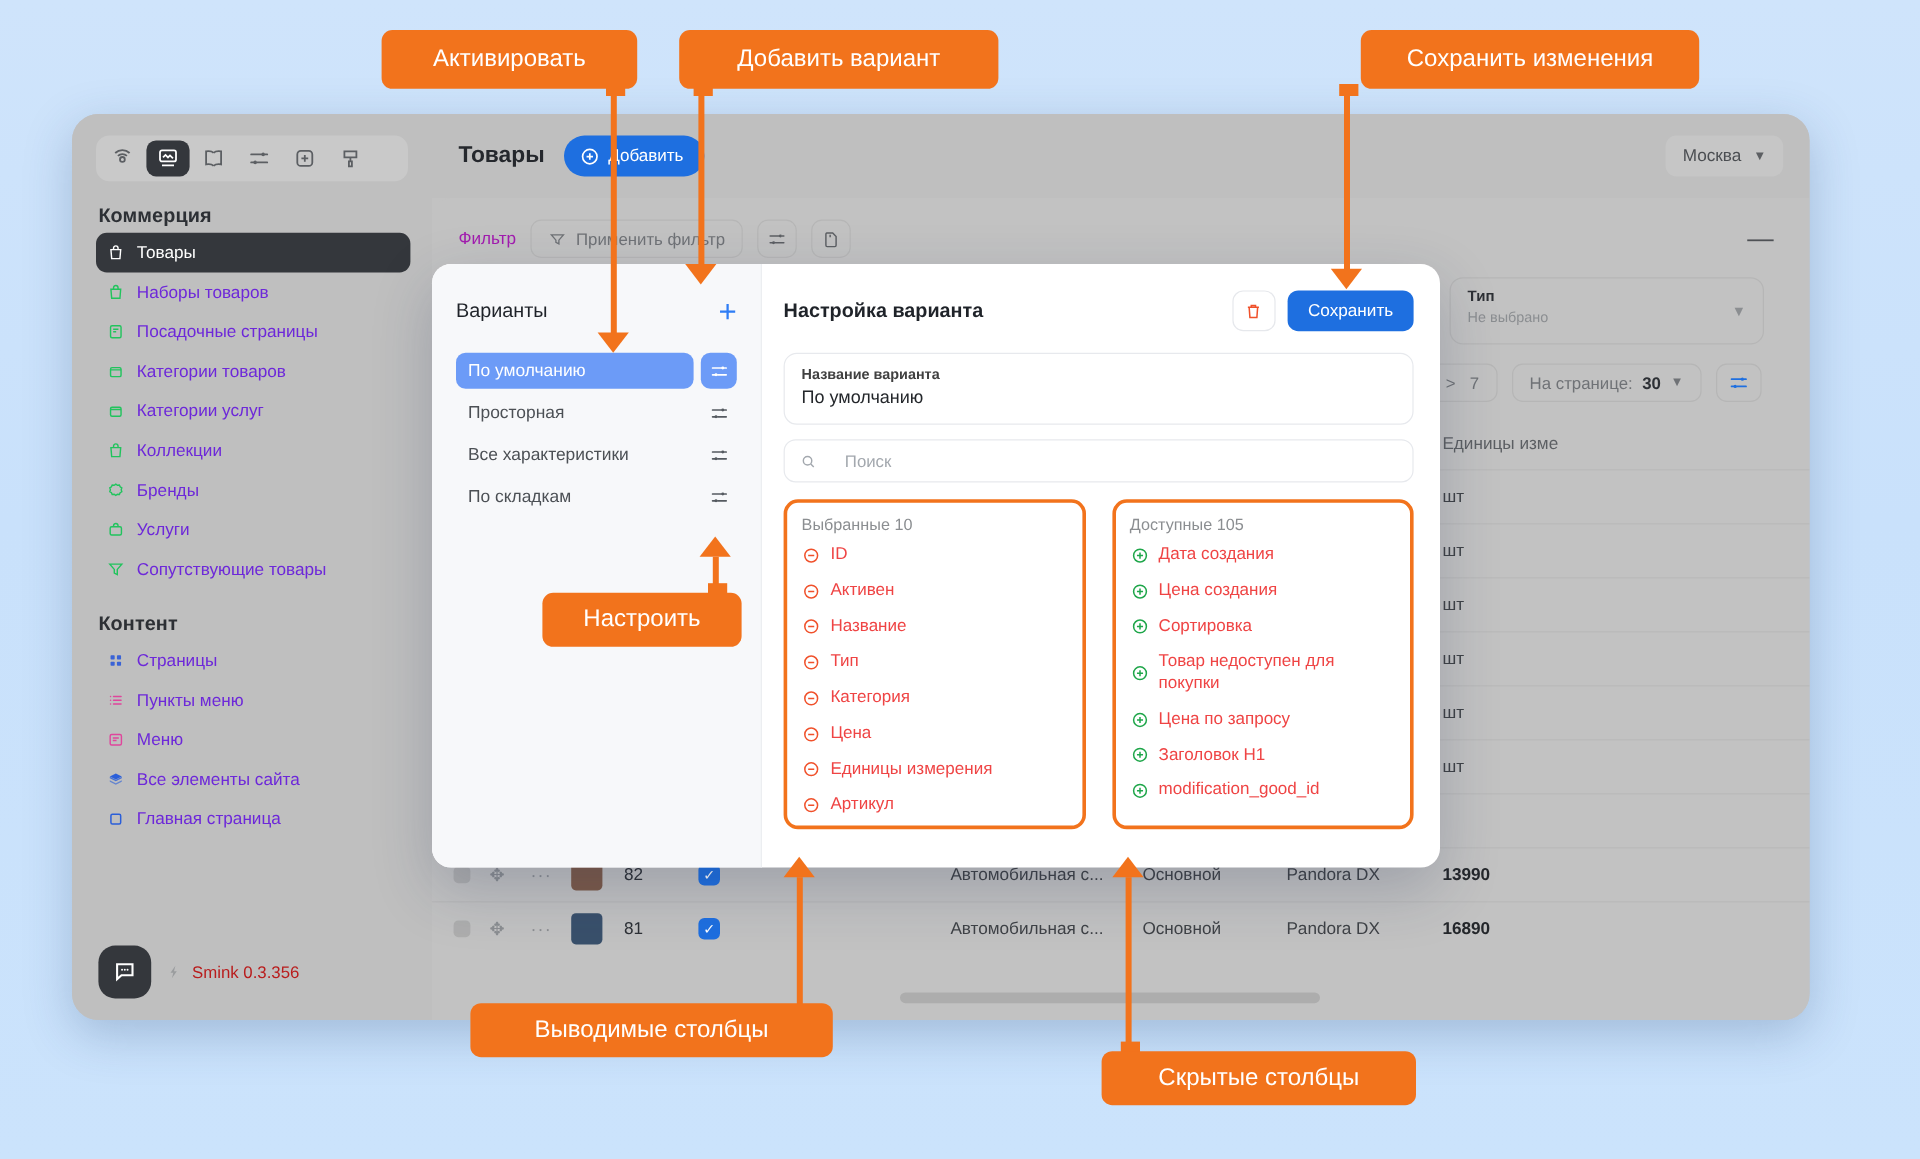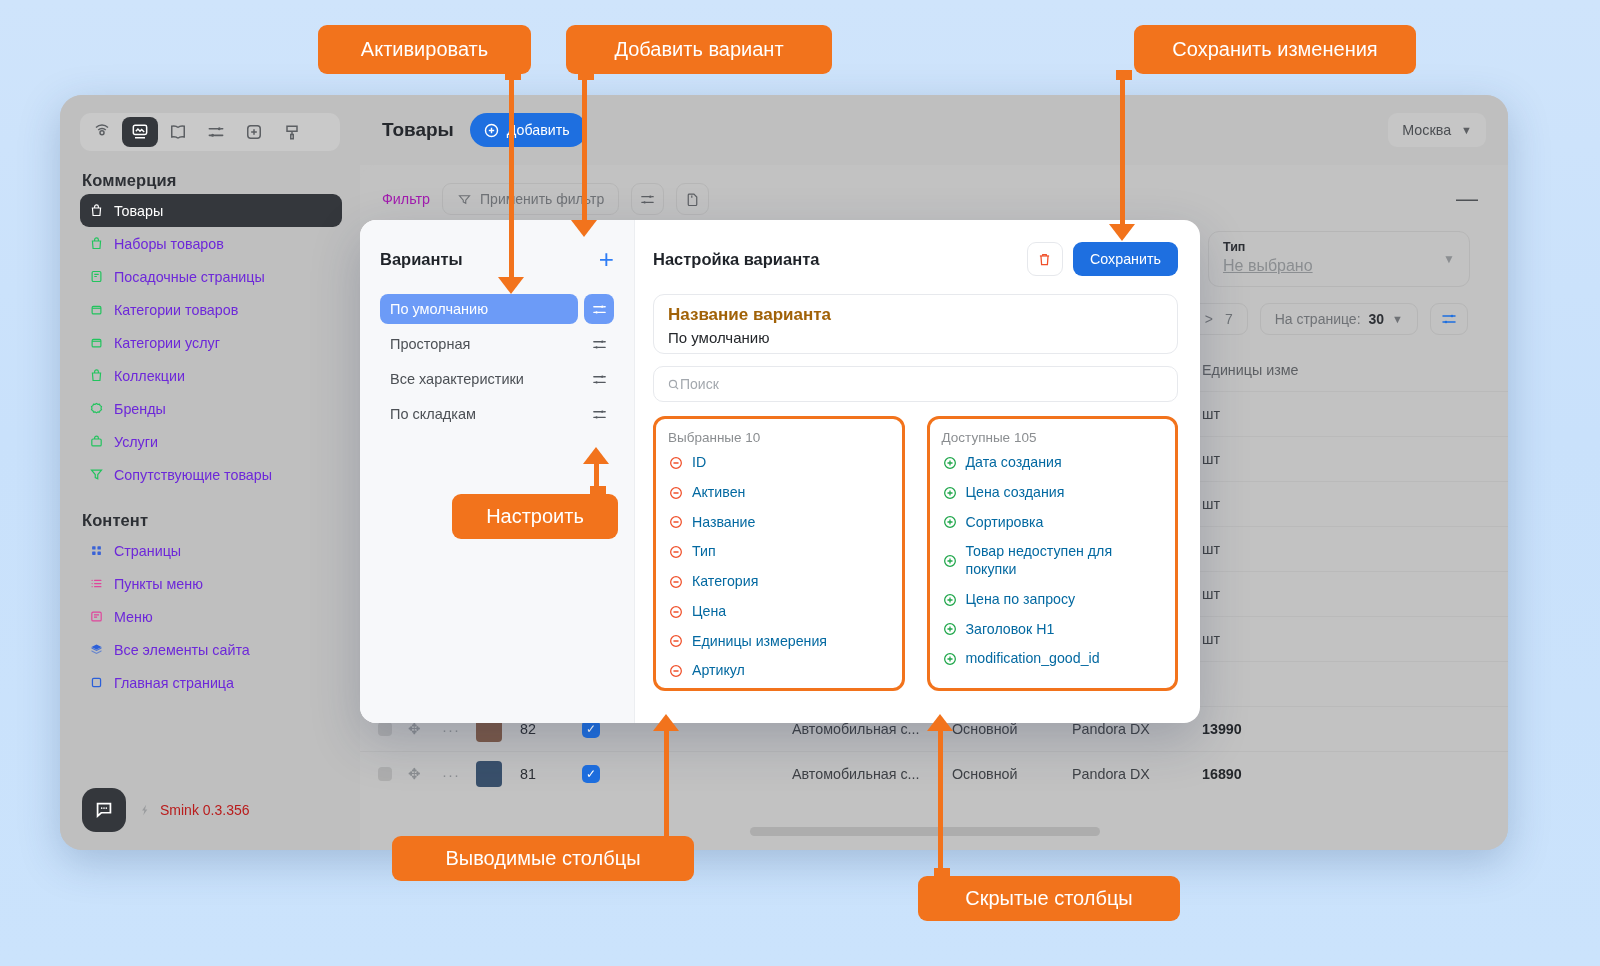--- a/index.html
+++ b/index.html
@@ -195,7 +195,7 @@
     padding: 26px 20px 0 20px; flex: 0 0 auto;
   }
   .m-left-head { display: flex; align-items: center; justify-content: space-between; margin-bottom: 22px; }
-  .m-left-head .t { font-size: 16.5px; font-weight: bold; color: #1f2329; }
+  .m-left-head .t { font-size: 16.5px; font-weight: normal; color: #1f2329; }
   .plus-btn { color: #2f7df5; font-size: 26px; line-height: 1; font-weight: 300; }
   .var-row {
     display: flex; align-items: center; gap: 6px; margin-bottom: 5px;

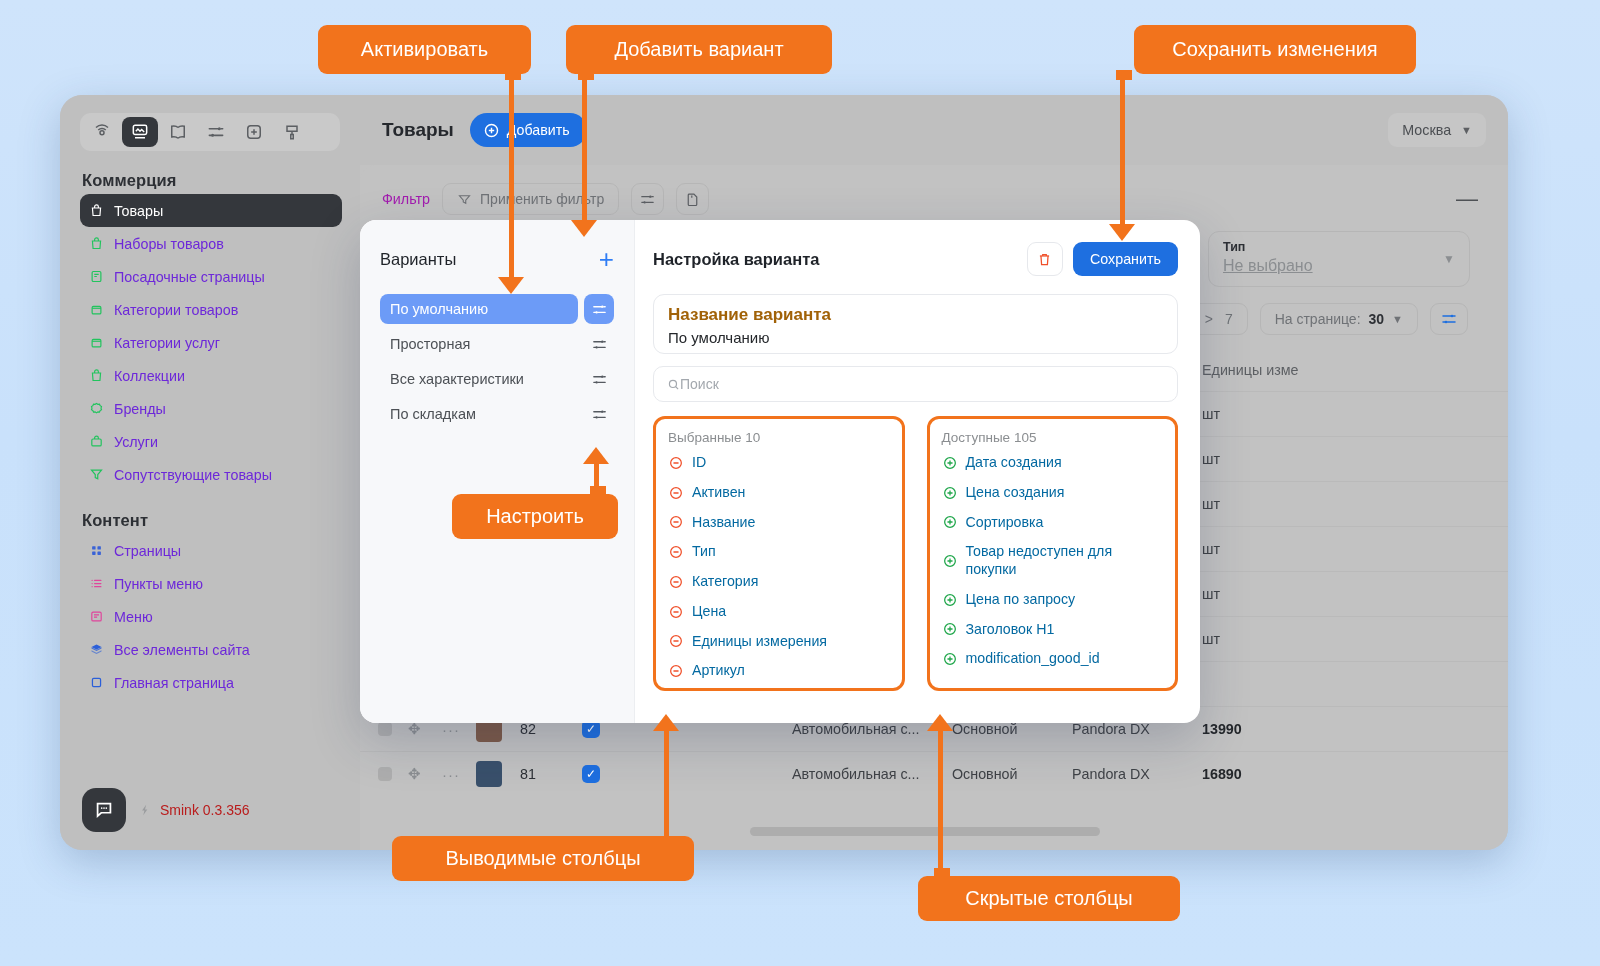--- a/index.html
+++ b/index.html
@@ -135,7 +135,7 @@
     padding: 8px 14px; position: relative; flex: 1 1 0; min-width: 0;
   }
   .sel-field .fl-lbl { font-size: 12.5px; font-weight: bold; color: #2d3035; }
-  .sel-field .fl-val { font-size: 16px; color: #8b8e91; margin-top: 3px; text-decoration: underline; }
+  .sel-field .fl-val { font-size: 12px; color: #8b8e91; margin-top: 3px; }
   .sel-field .fl-chev { position: absolute; right: 14px; top: 20px; color: #8b8e91; font-size: 12px; }
 
   .pag-row { display: flex; align-items: center; justify-content: flex-end; gap: 12px; padding: 16px 22px 0 22px; }

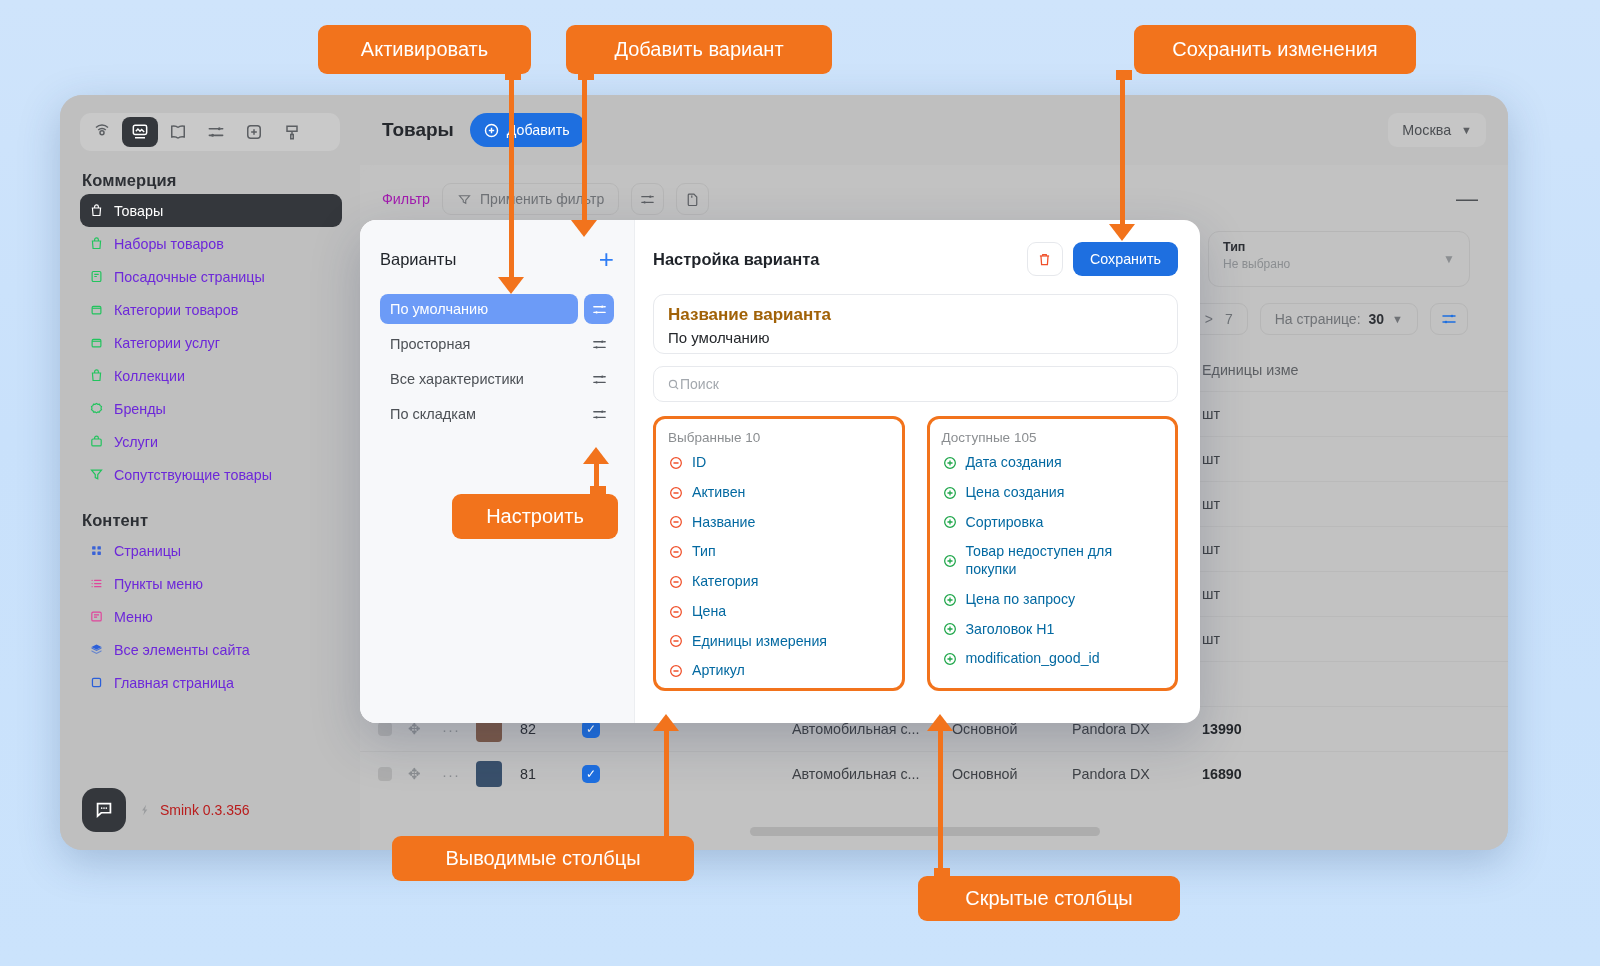--- a/index.html
+++ b/index.html
@@ -229,7 +229,7 @@
     height: 60px; border: 1px solid #e7e9ed; border-radius: 11px;
     padding: 10px 14px; margin-bottom: 12px;
   }
-  .m-field .lb { font-size: 17px; font-weight: bold; color: #a16207; }
+  .m-field .lb { font-size: 12px; font-weight: bold; color: #404040; }
   .m-field .vl { font-size: 15px; color: #24272b; margin-top: 4px; }
   .m-search {
     height: 36px; border: 1px solid #e7e9ed; border-radius: 10px;

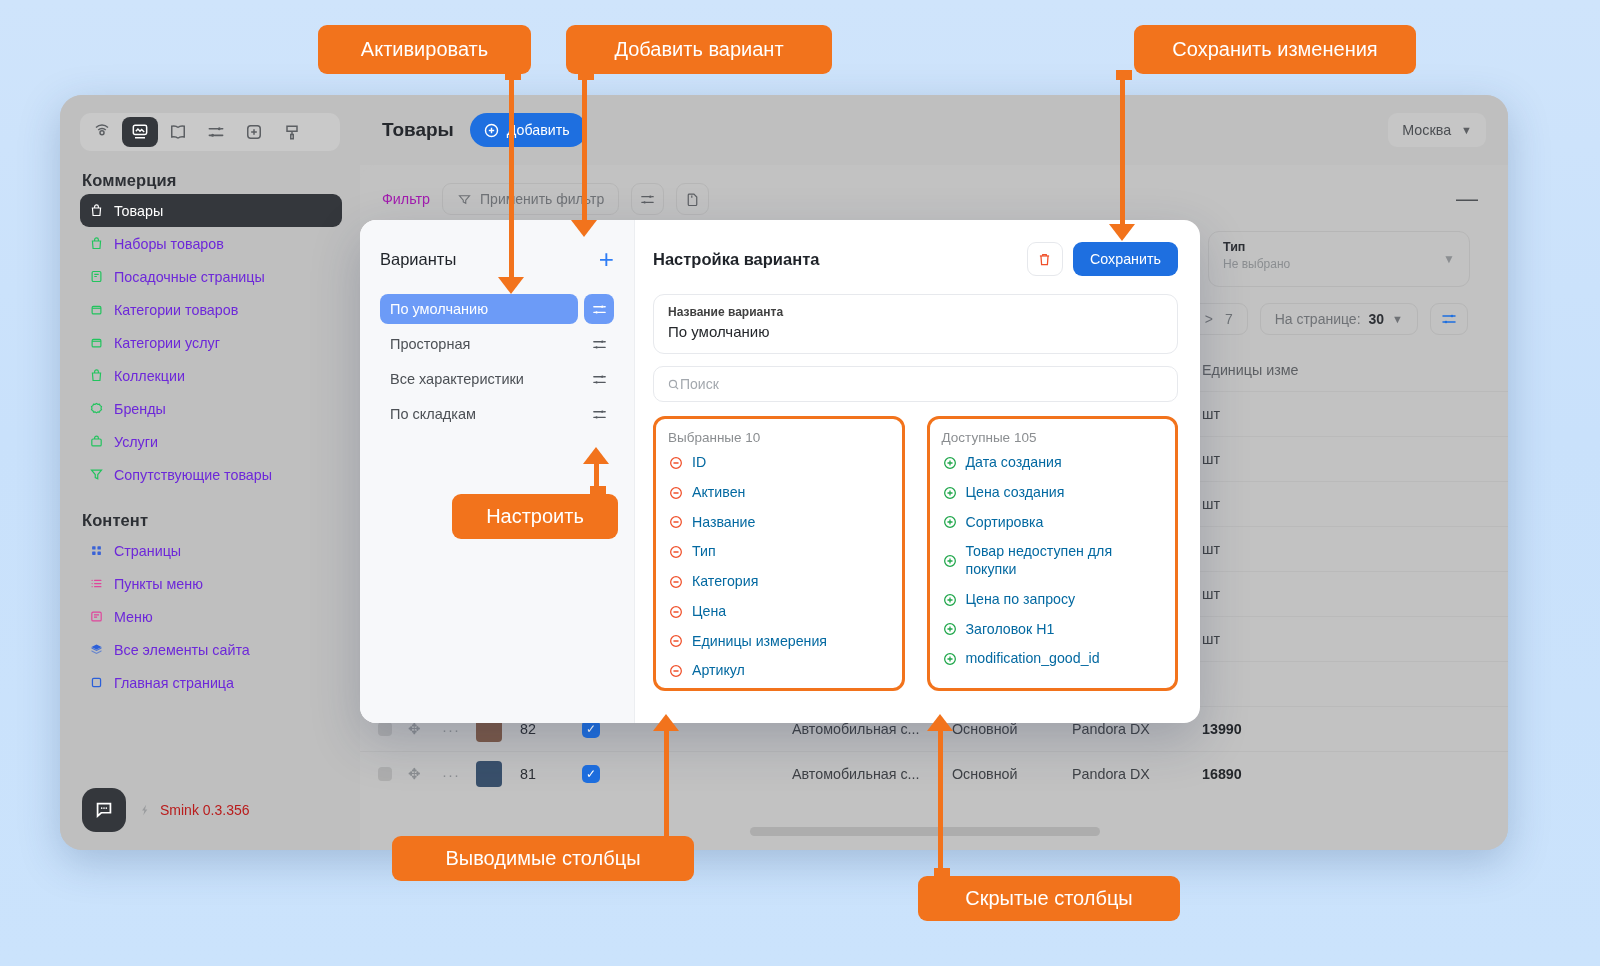--- a/index.html
+++ b/index.html
@@ -233,7 +233,7 @@
   .m-field .vl { font-size: 15px; color: #24272b; margin-top: 4px; }
   .m-search {
     height: 36px; border: 1px solid #e7e9ed; border-radius: 10px;
-    display: flex; align-items: center; gap: 0; padding: 0 13px;
+    display: flex; align-items: center; gap: 24px; padding: 0 13px;
     color: #a3a8ae; font-size: 14px; margin-bottom: 14px;
   }
   .m-search svg { width: 13px; height: 13px; }

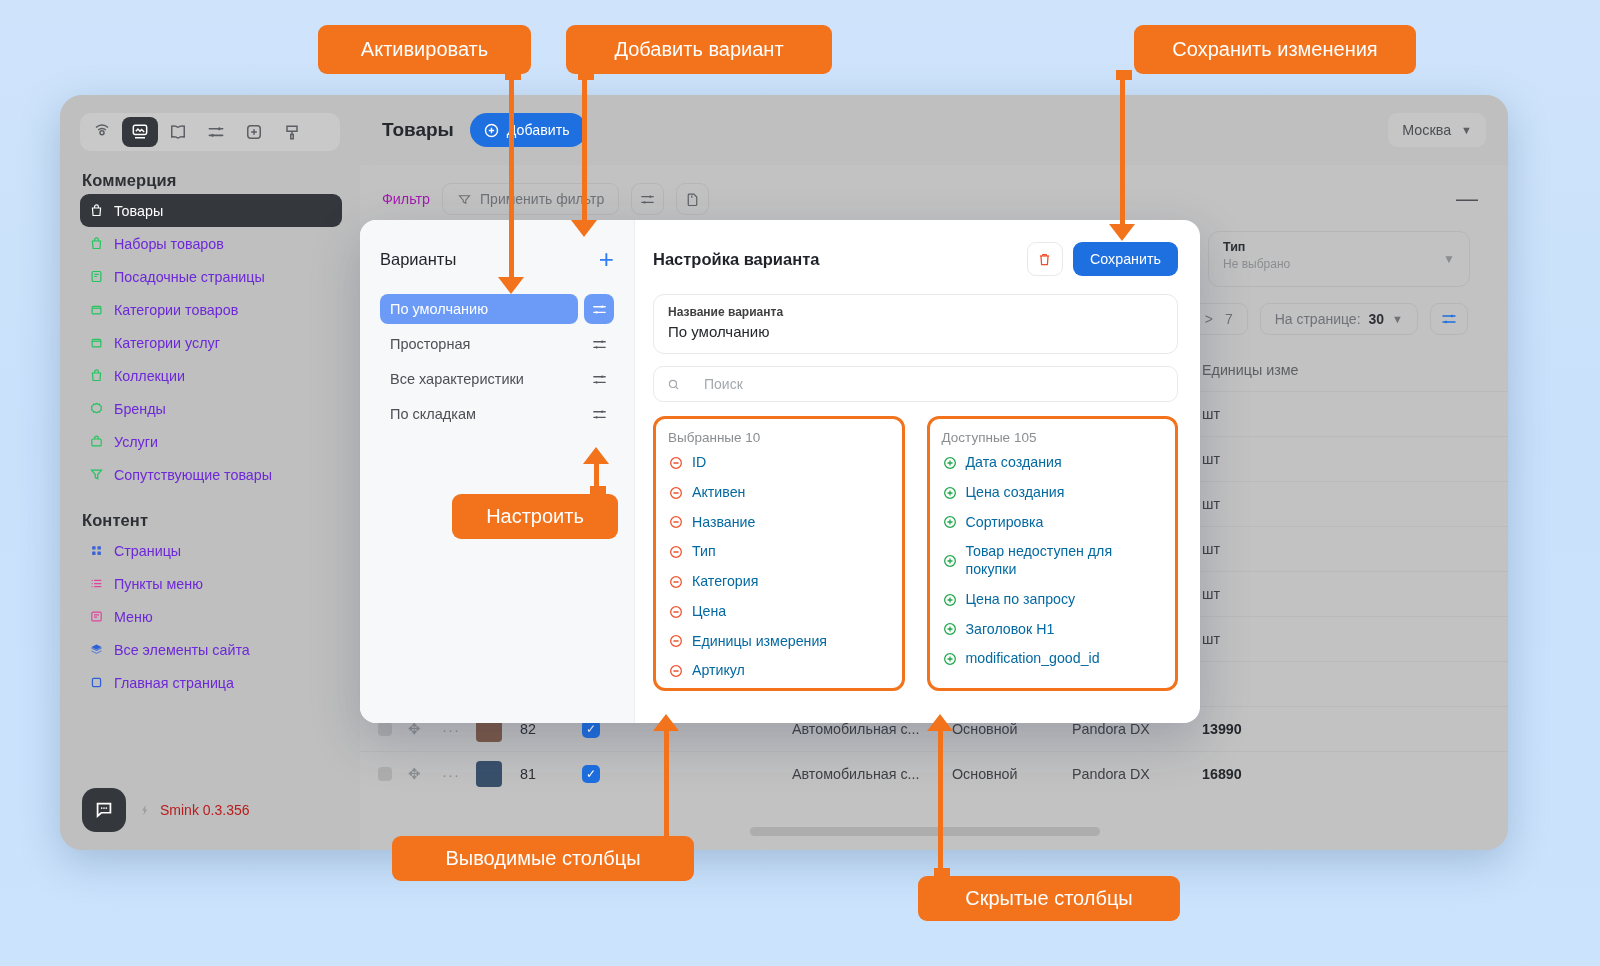--- a/index.html
+++ b/index.html
@@ -247,7 +247,7 @@
   .col-head span { color: #8b8e91; font-weight: normal; }
   .col-item {
     display: flex; align-items: center; gap: 8px;
-    font-size: 14.2px; color: #0369a1; margin-bottom: 12px; line-height: 1.25;
+    font-size: 14.2px; color: #ef4444; margin-bottom: 12px; line-height: 1.25;
   }
   .col-item .ci-ic { width: 16px; height: 16px; flex: 0 0 auto; }
   .col-item .ci-ic svg { width: 16px; height: 16px; display: block; }

